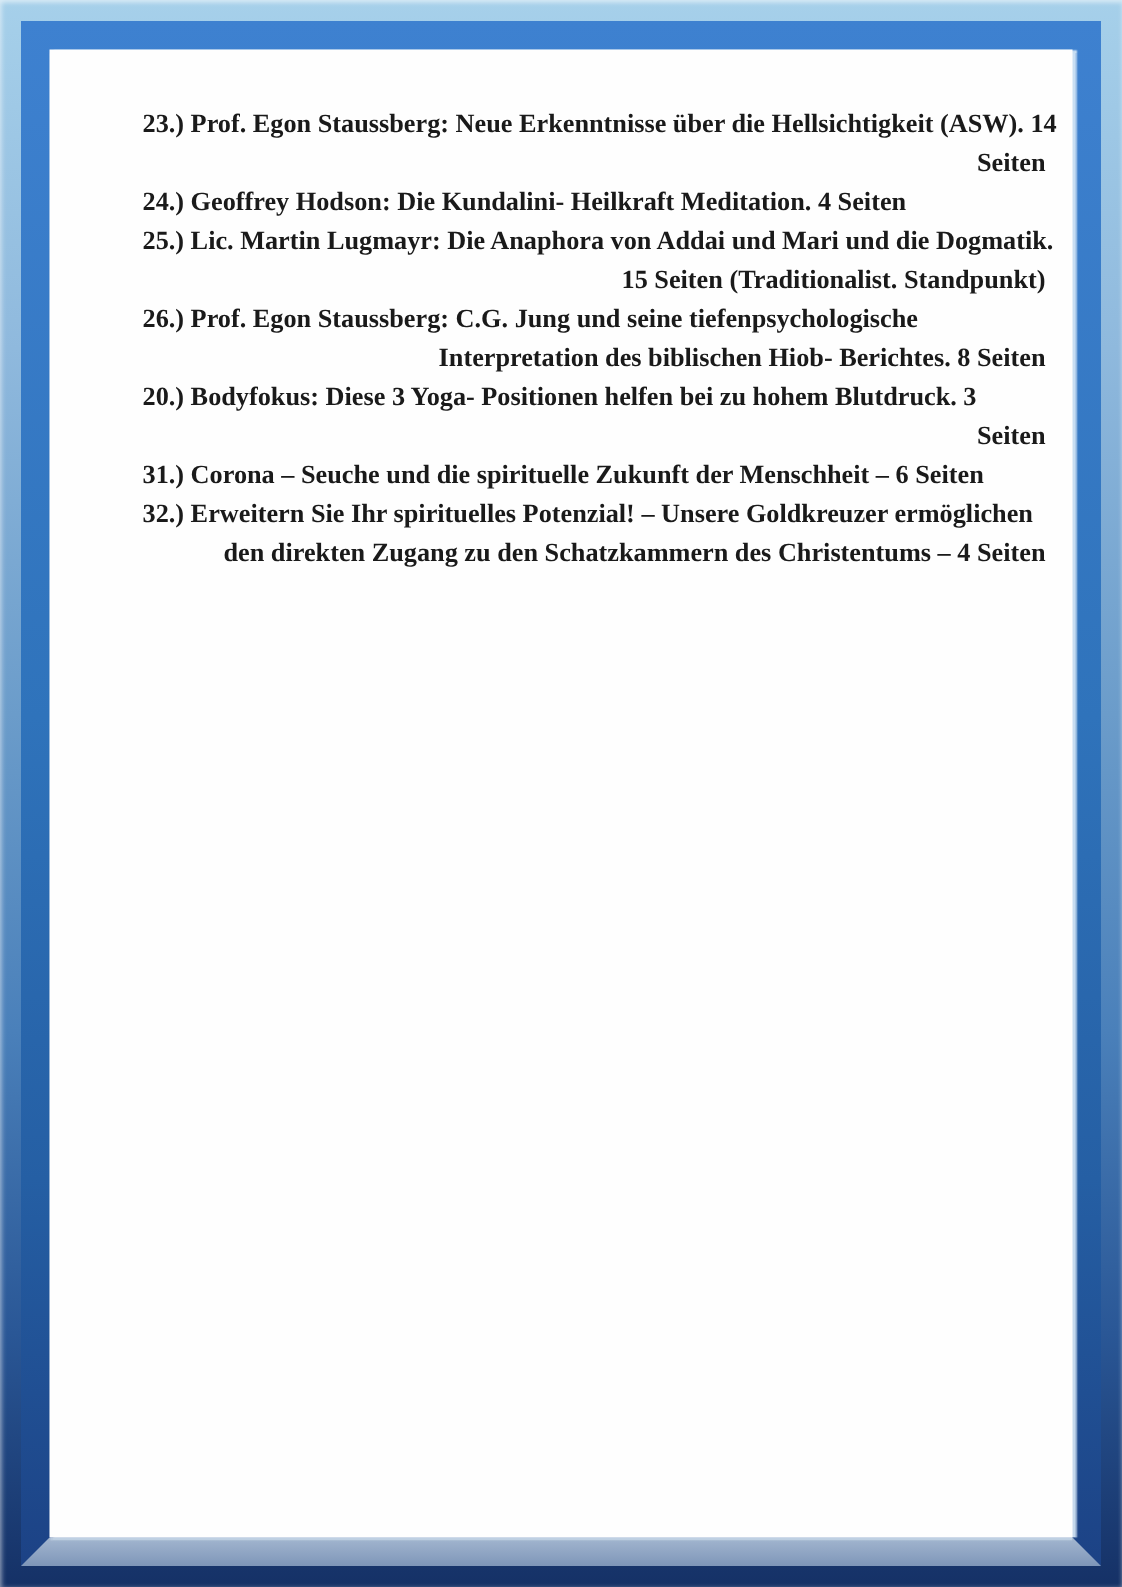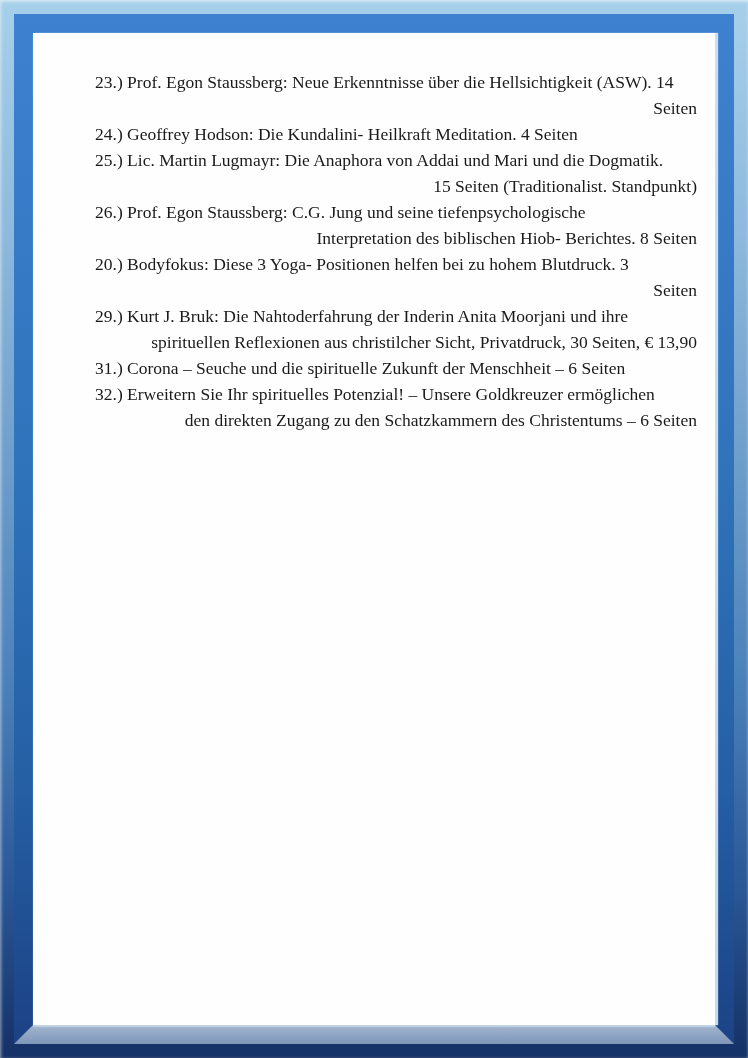--- a/index.html
+++ b/index.html
@@ -44,6 +44,7 @@
     background: #fefefe;
     box-shadow: 3px 0 1px rgba(216,233,247,0.9),
                 0 2px 1px rgba(220,234,246,0.5);
+    font-weight: bold;
   }
   .content {
     padding: 36px 18px 0 62px;

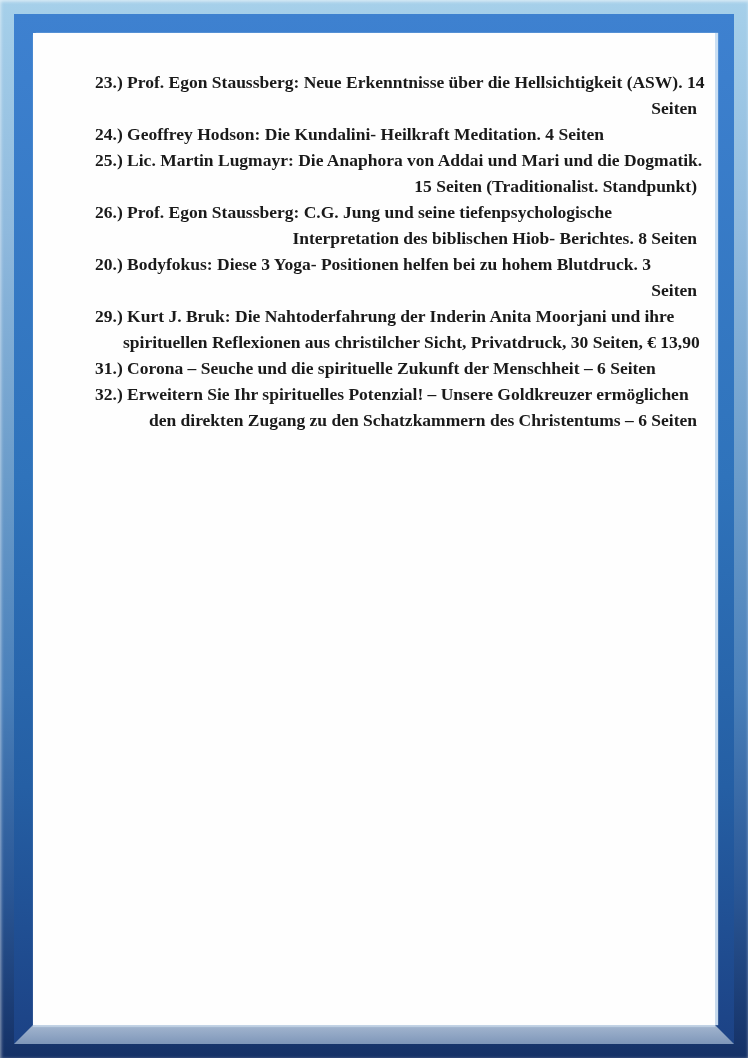--- a/index.html
+++ b/index.html
@@ -88,10 +88,6 @@
             </div>
 
 
-  <div class="item">
-    <div class="line-first"><span class="num">29.)</span><span class="txt"> Kurt J. Bruk: Die Nahtoderfahrung der Inderin Anita Moorjani und ihre</span></div>
-  <div class="line-cont">spirituellen Reflexionen aus christilcher Sicht, Privatdruck, 30 Seiten, € 13,90</div>
-            </div>
 
 
   <div class="item">

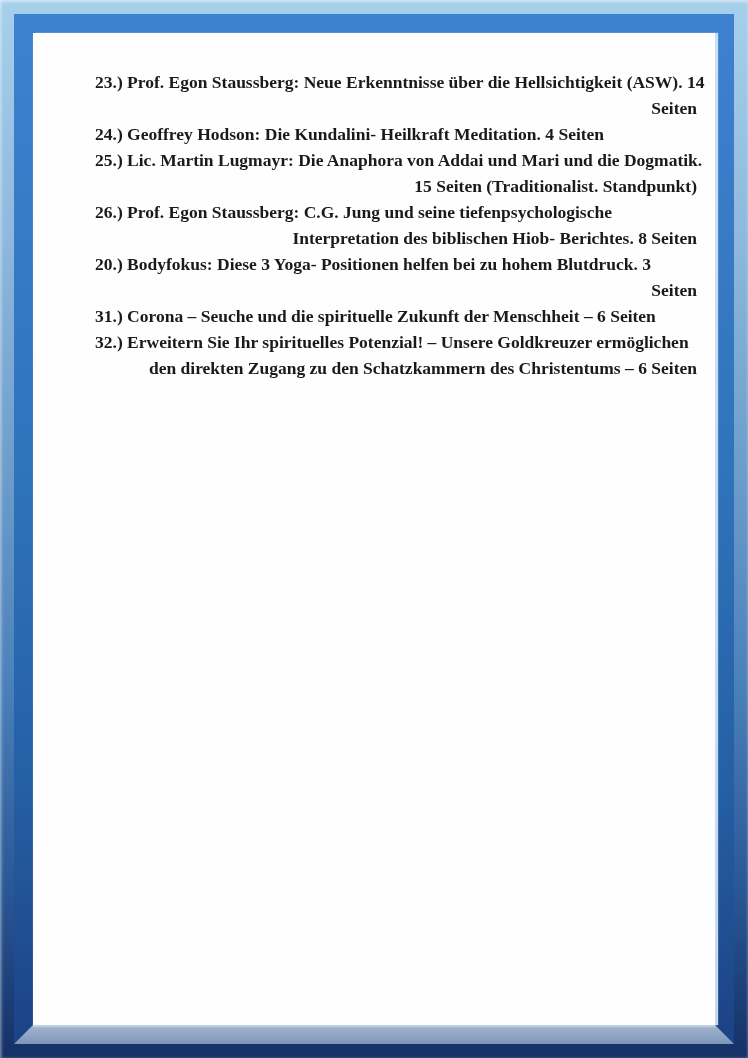--- a/index.html
+++ b/index.html
@@ -96,7 +96,7 @@
 
   <div class="item">
     <div class="line-first"><span class="num">32.)</span><span class="txt"> Erweitern Sie Ihr spirituelles Potenzial! – Unsere Goldkreuzer ermöglichen</span></div>
-  <div class="line-cont">den direkten Zugang zu den Schatzkammern des Christentums – 6 Seiten</div>
+  <div class="line-cont">den direkten Zugang zu den Schatzkammern des Christentums – 4 Seiten</div>
             </div>
 </div>
       </div>

